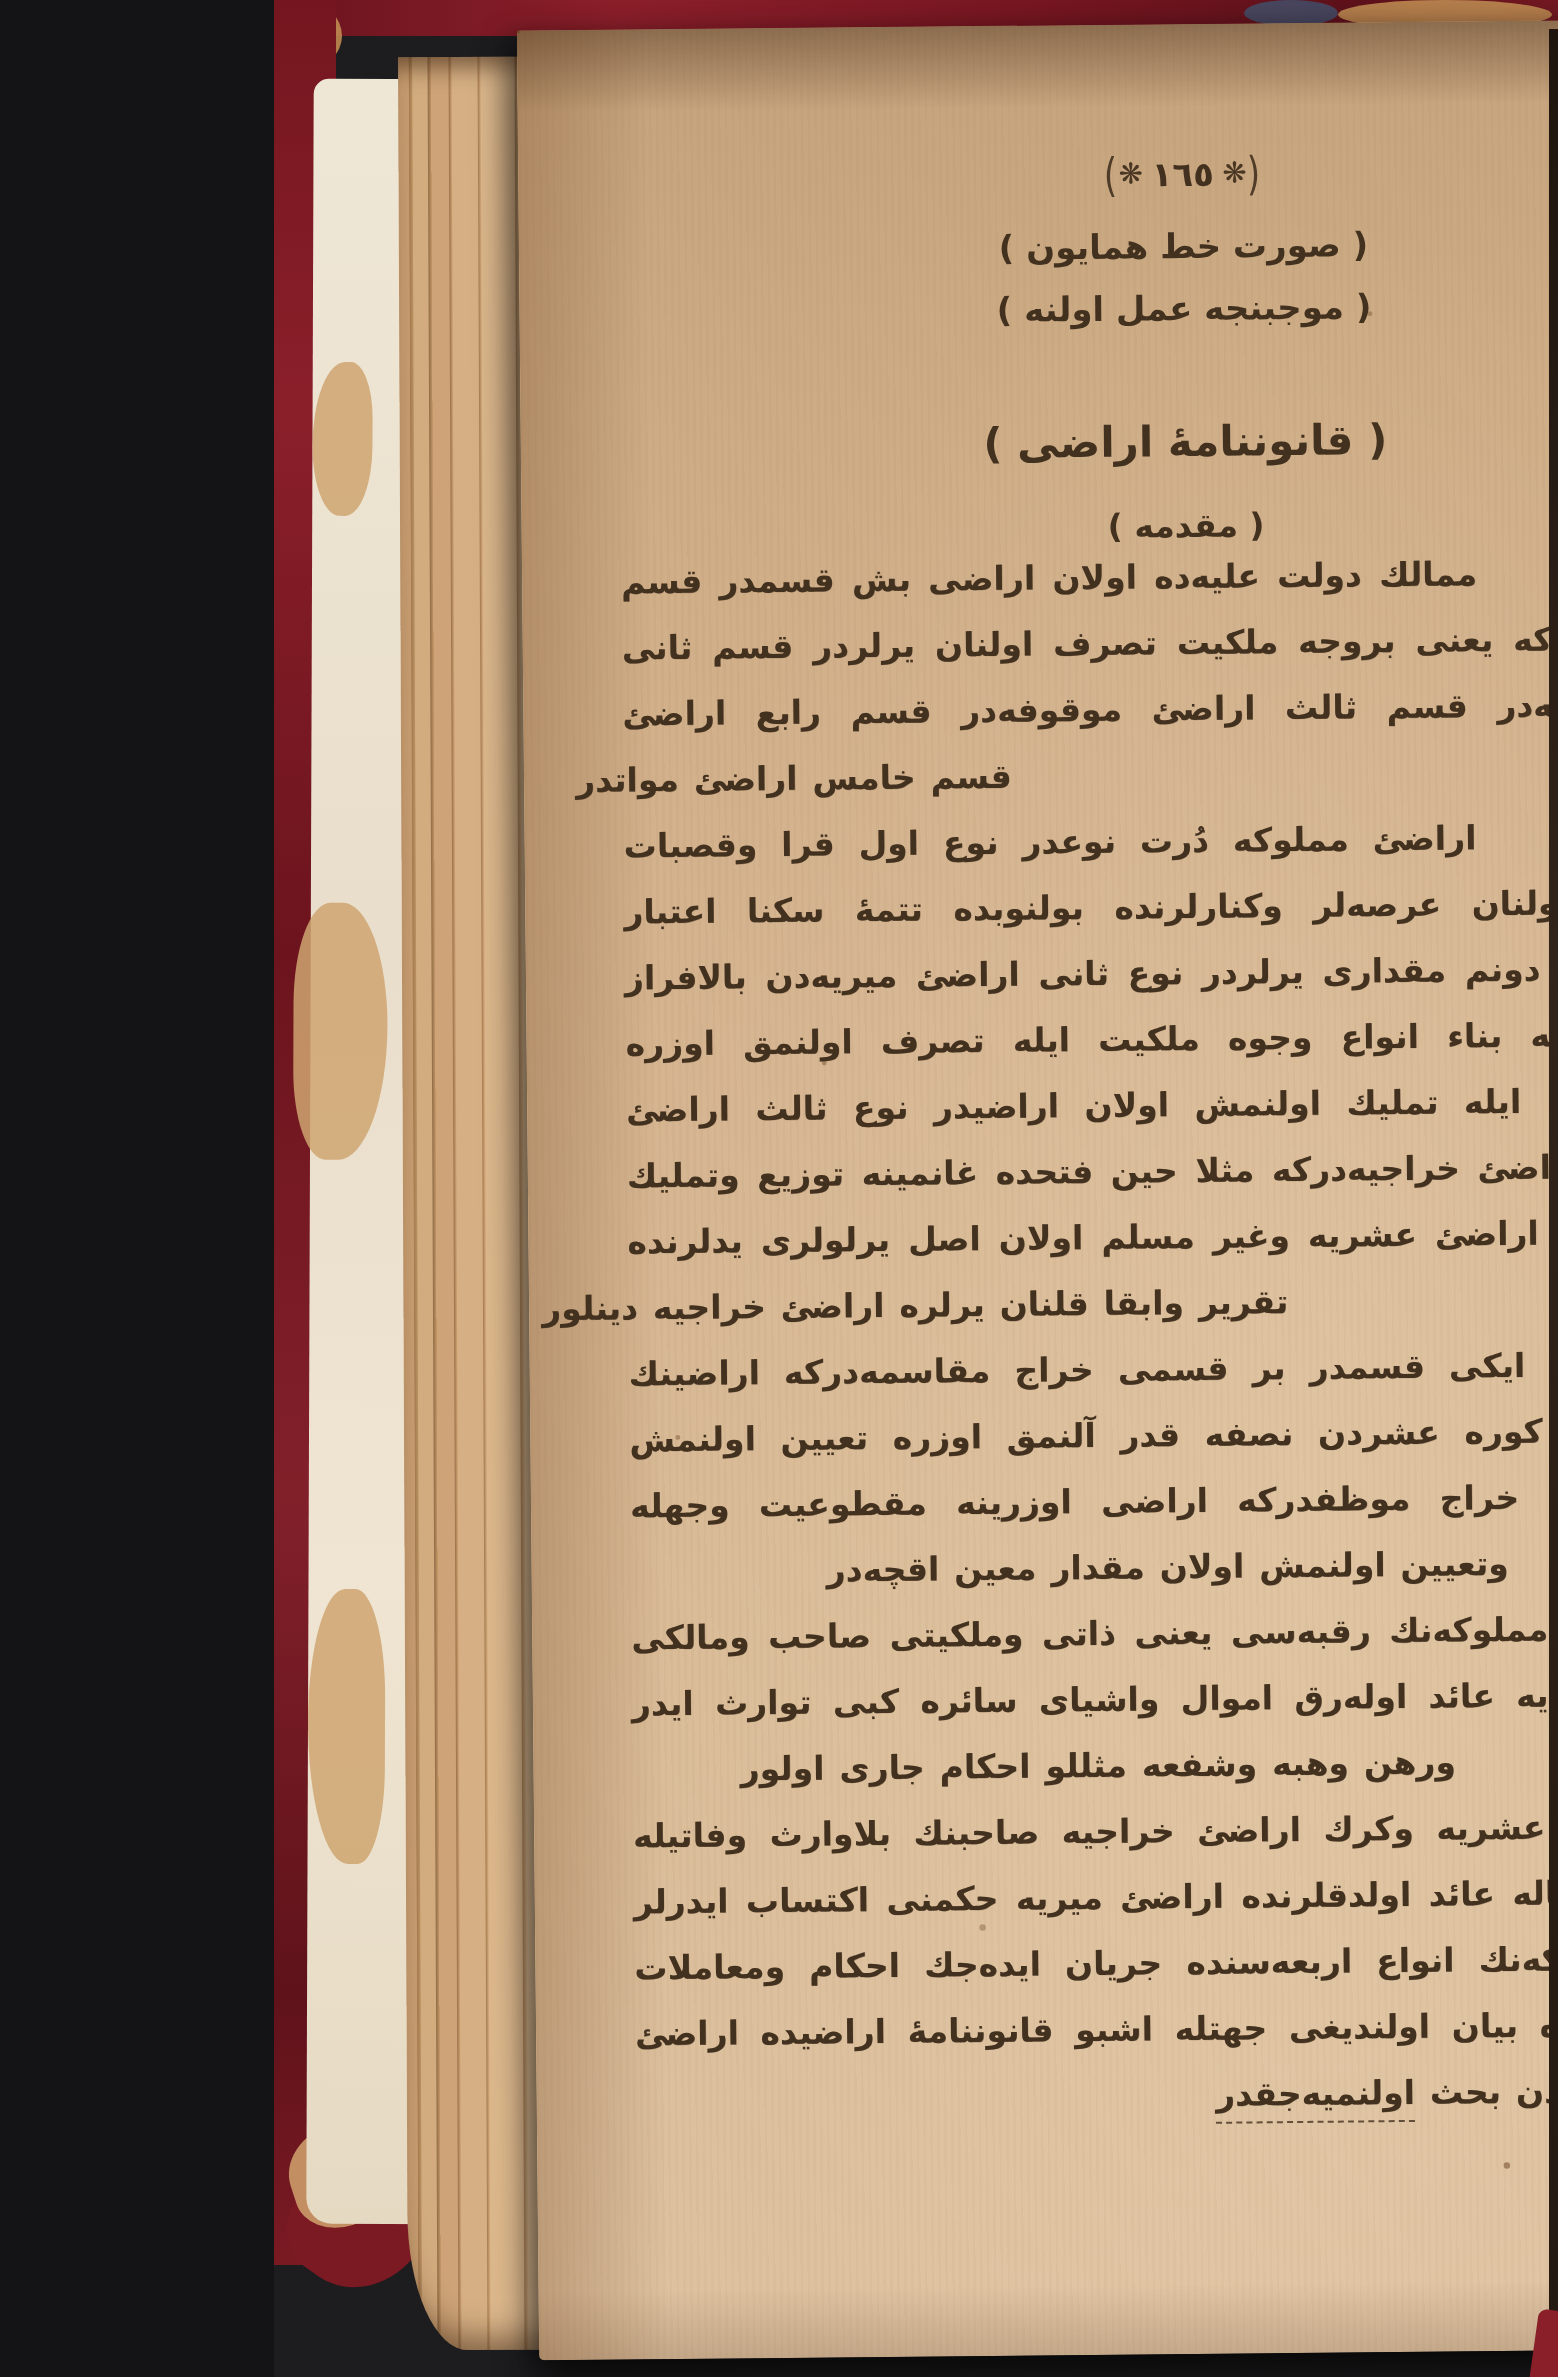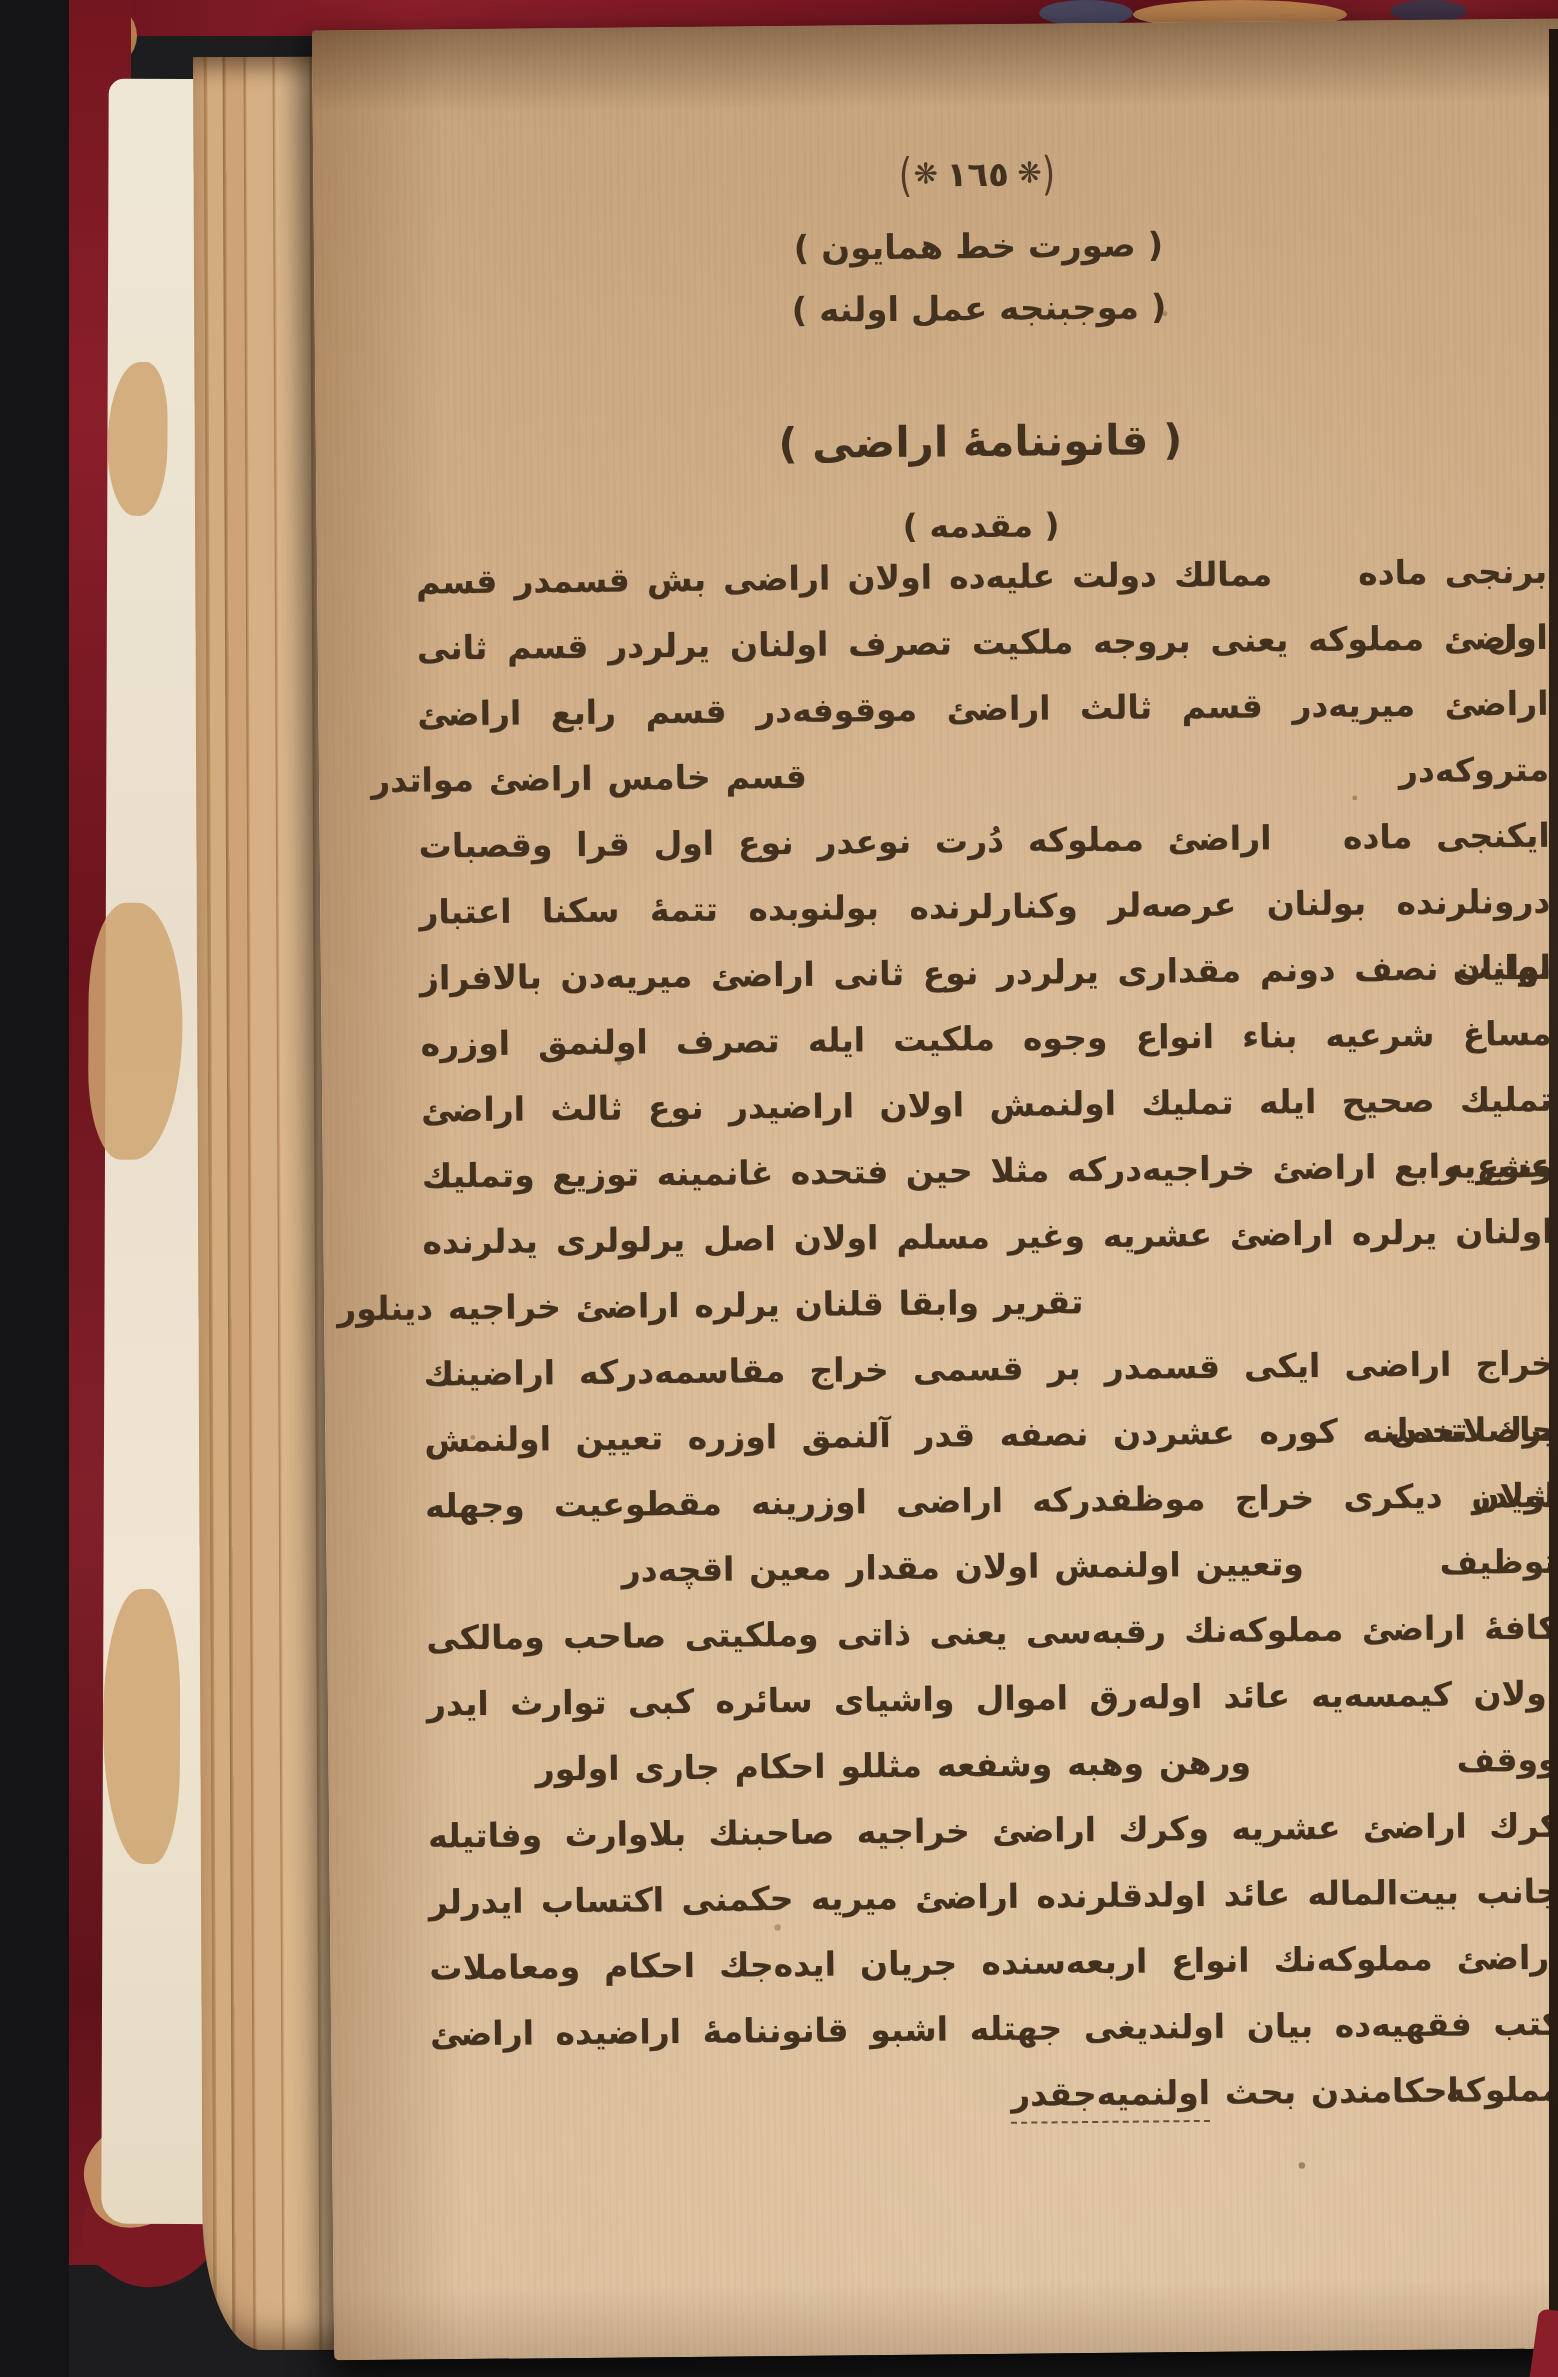--- a/index.html
+++ b/index.html
@@ -5,7 +5,7 @@
   html,body{margin:0;padding:0;background:#141416;}
   *{box-sizing:border-box;}
   #canvas{
-    position:relative;width:1489px;height:2377px;overflow:hidden;
+    position:relative;width:1284px;height:2377px;overflow:hidden;
     background:#1d1c1e;
     font-family:"DejaVu Sans",sans-serif;
   }

